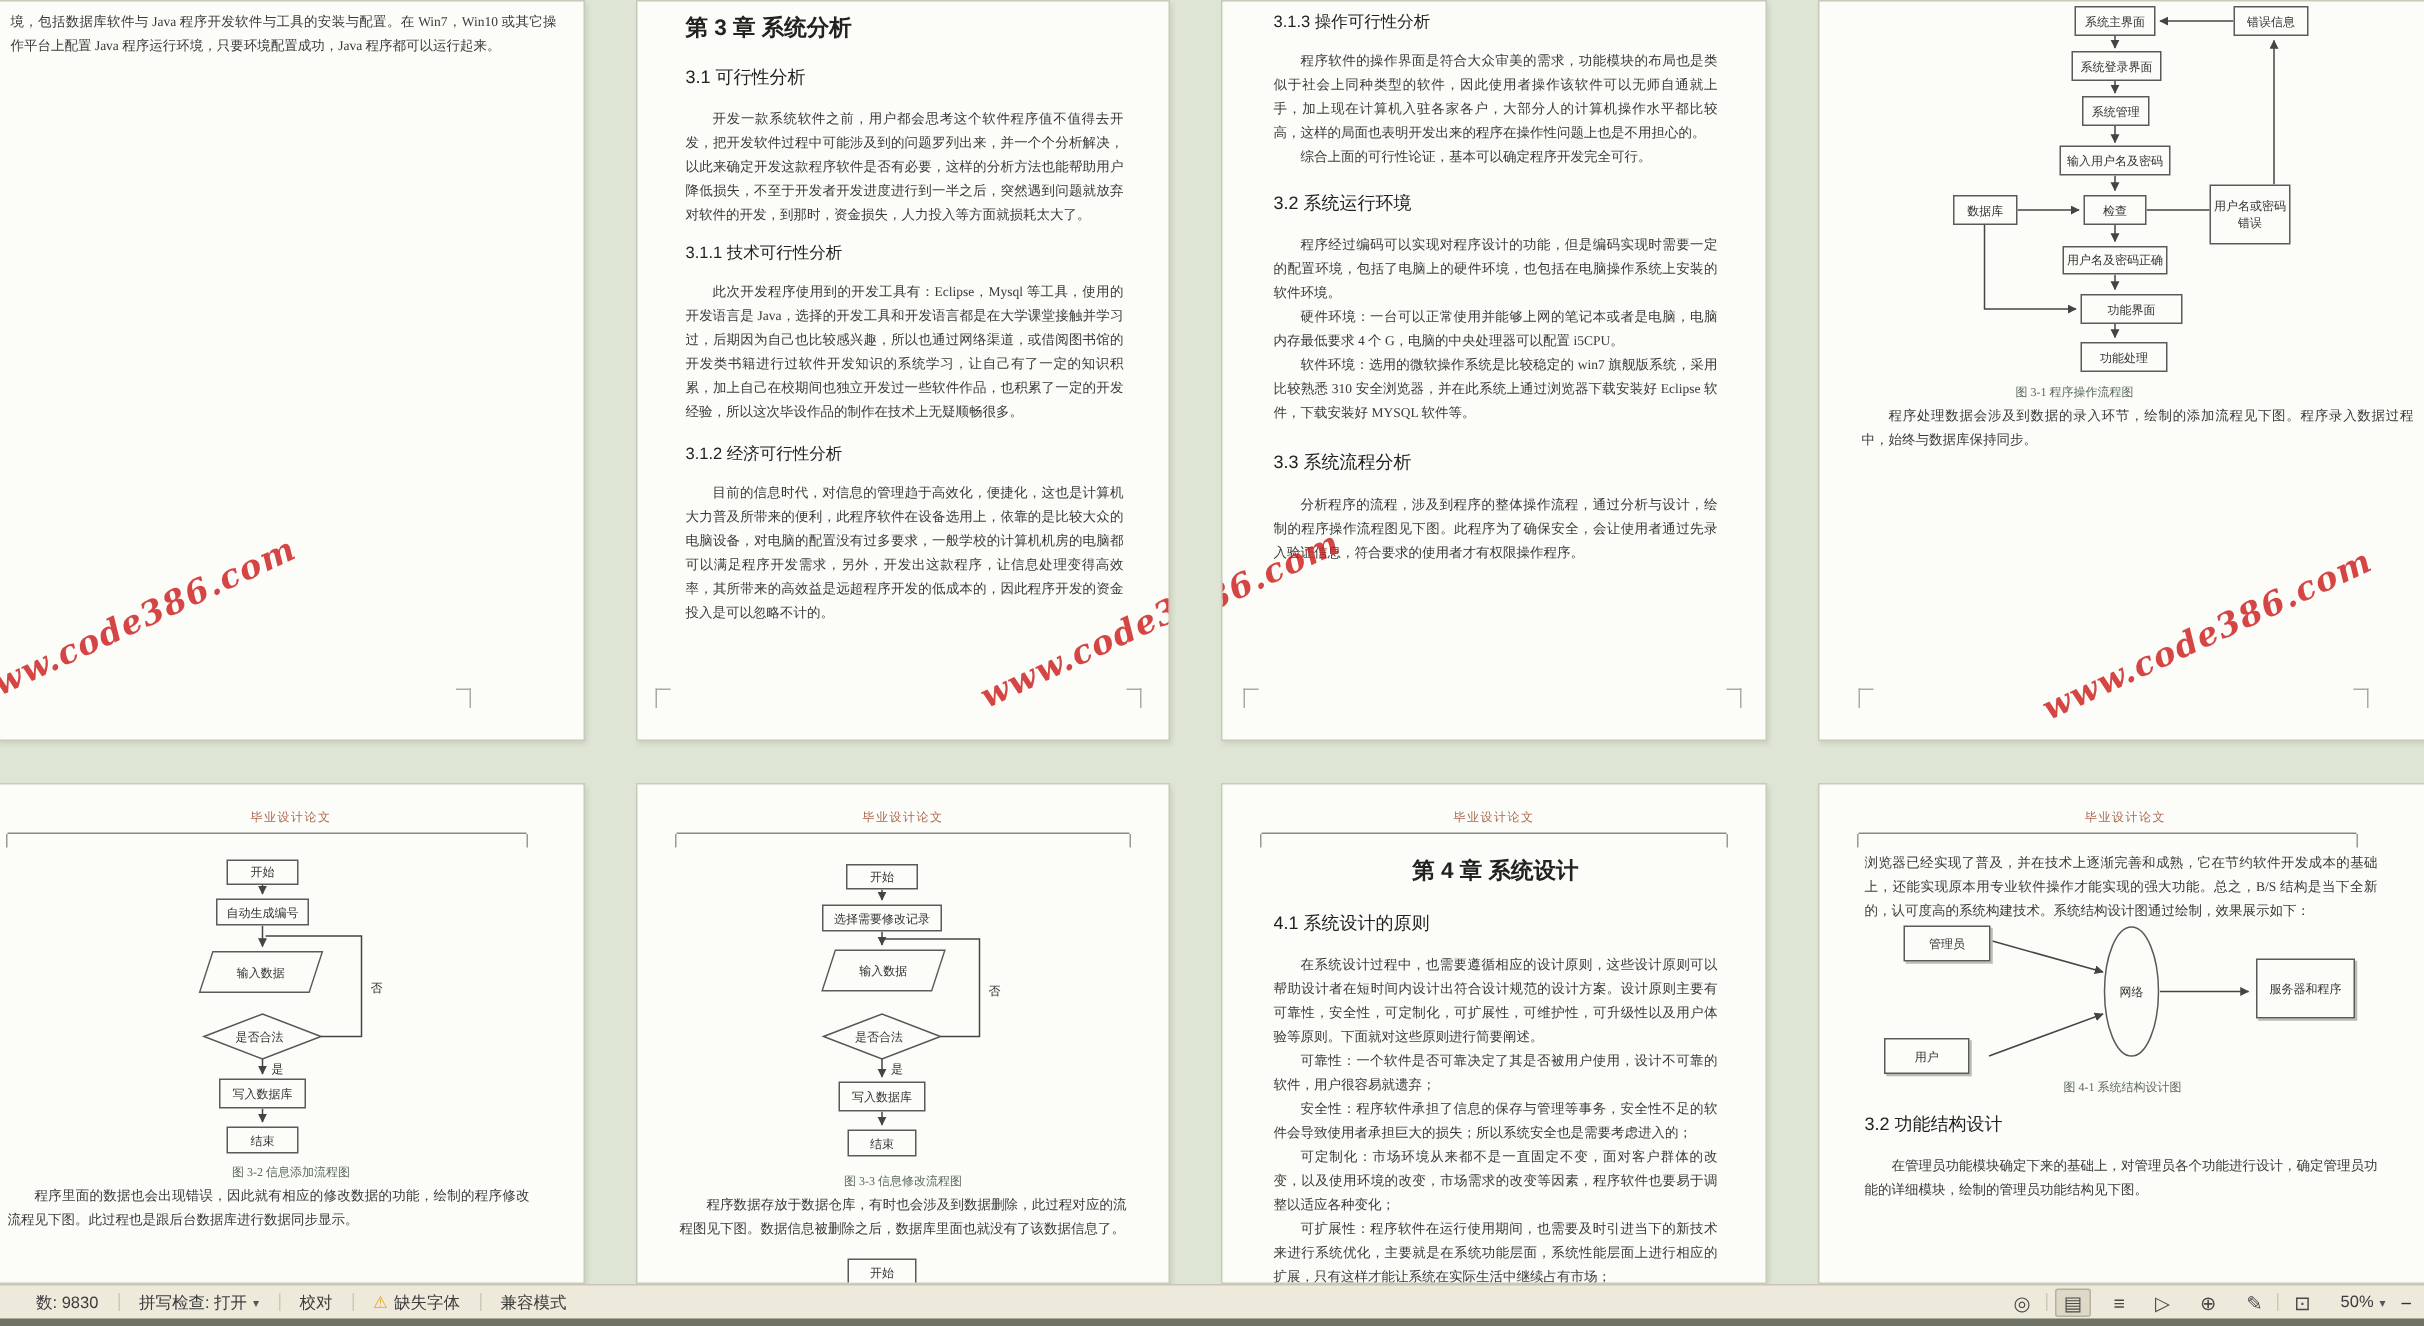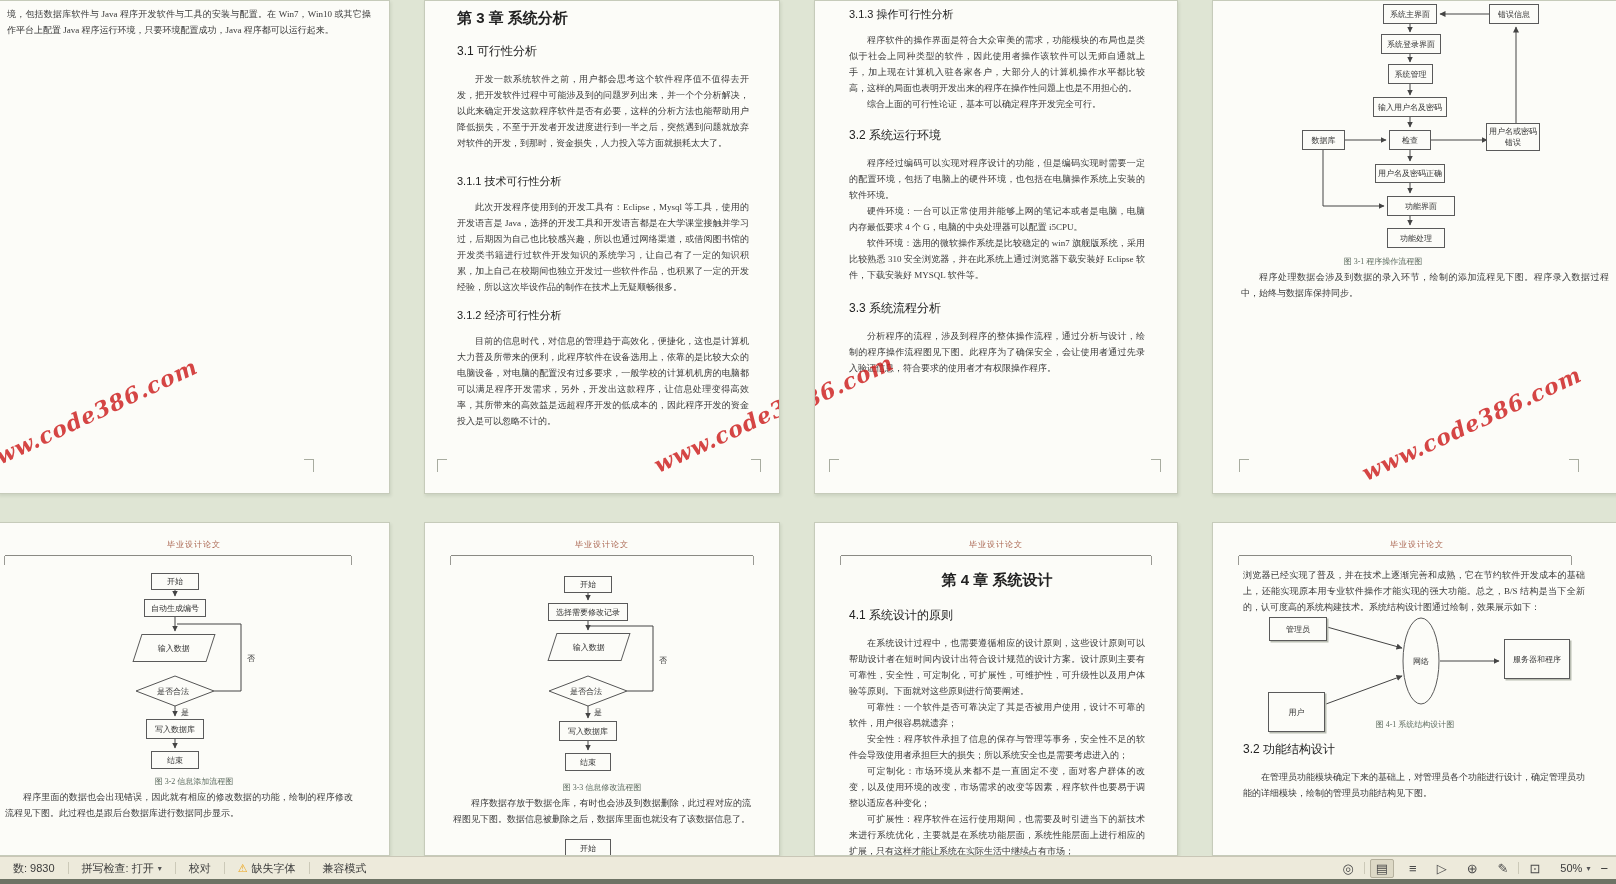--- a/index.html
+++ b/index.html
@@ -145,7 +145,7 @@
     <div class="fbox" style="left:160px;top:96px;width:74px;height:20px">输入用户名及密码</div>
     <div class="fbox" style="left:89px;top:129px;width:43px;height:20px">数据库</div>
     <div class="fbox" style="left:176px;top:129px;width:42px;height:20px">检查</div>
-    <div class="fbox" style="left:273px;top:122px;width:54px;height:28px">用户名或密码错误</div>
+    <div class="fbox" style="left:260px;top:122px;width:54px;height:40px">用户名或密码错误</div>
     <div class="fbox" style="left:162px;top:163px;width:70px;height:19px">用户名及密码正确</div>
     <div class="fbox" style="left:174px;top:195px;width:68px;height:20px">功能界面</div>
     <div class="fbox" style="left:174px;top:227px;width:58px;height:20px">功能处理</div>

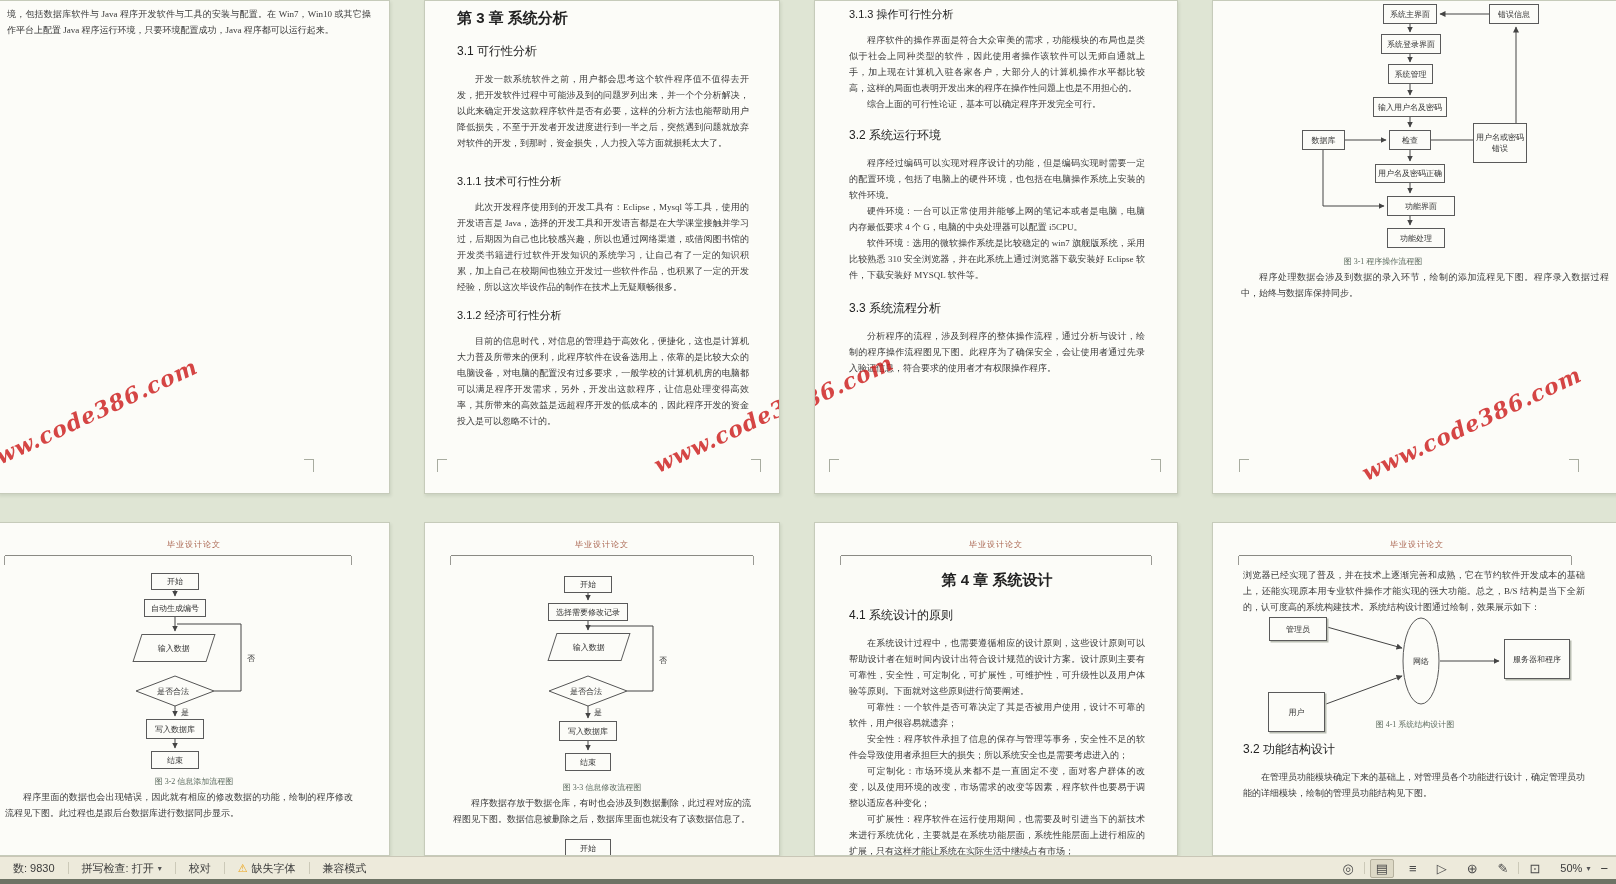--- a/index.html
+++ b/index.html
@@ -96,7 +96,7 @@
       <div class="h-chapter">第 3 章 系统分析</div>
       <div class="h-sec" style="margin-top:15px">3.1 可行性分析</div>
       <div class="body-text indent" style="margin-top:11px">开发一款系统软件之前，用户都会思考这个软件程序值不值得去开发，把开发软件过程中可能涉及到的问题罗列出来，并一个个分析解决，以此来确定开发这款程序软件是否有必要，这样的分析方法也能帮助用户降低损失，不至于开发者开发进度进行到一半之后，突然遇到问题就放弃对软件的开发，到那时，资金损失，人力投入等方面就损耗太大了。</div>
-      <div class="h-sub" style="margin-top:23px">3.1.1 技术可行性分析</div>
+      <div class="h-sub" style="margin-top:10px">3.1.1 技术可行性分析</div>
       <div class="body-text indent" style="margin-top:10px">此次开发程序使用到的开发工具有：Eclipse，Mysql 等工具，使用的开发语言是 Java，选择的开发工具和开发语言都是在大学课堂接触并学习过，后期因为自己也比较感兴趣，所以也通过网络渠道，或借阅图书馆的开发类书籍进行过软件开发知识的系统学习，让自己有了一定的知识积累，加上自己在校期间也独立开发过一些软件作品，也积累了一定的开发经验，所以这次毕设作品的制作在技术上无疑顺畅很多。</div>
       <div class="h-sub" style="margin-top:13px">3.1.2 经济可行性分析</div>
       <div class="body-text indent" style="margin-top:10px">目前的信息时代，对信息的管理趋于高效化，便捷化，这也是计算机大力普及所带来的便利，此程序软件在设备选用上，依靠的是比较大众的电脑设备，对电脑的配置没有过多要求，一般学校的计算机机房的电脑都可以满足程序开发需求，另外，开发出这款程序，让信息处理变得高效率，其所带来的高效益是远超程序开发的低成本的，因此程序开发的资金投入是可以忽略不计的。</div>

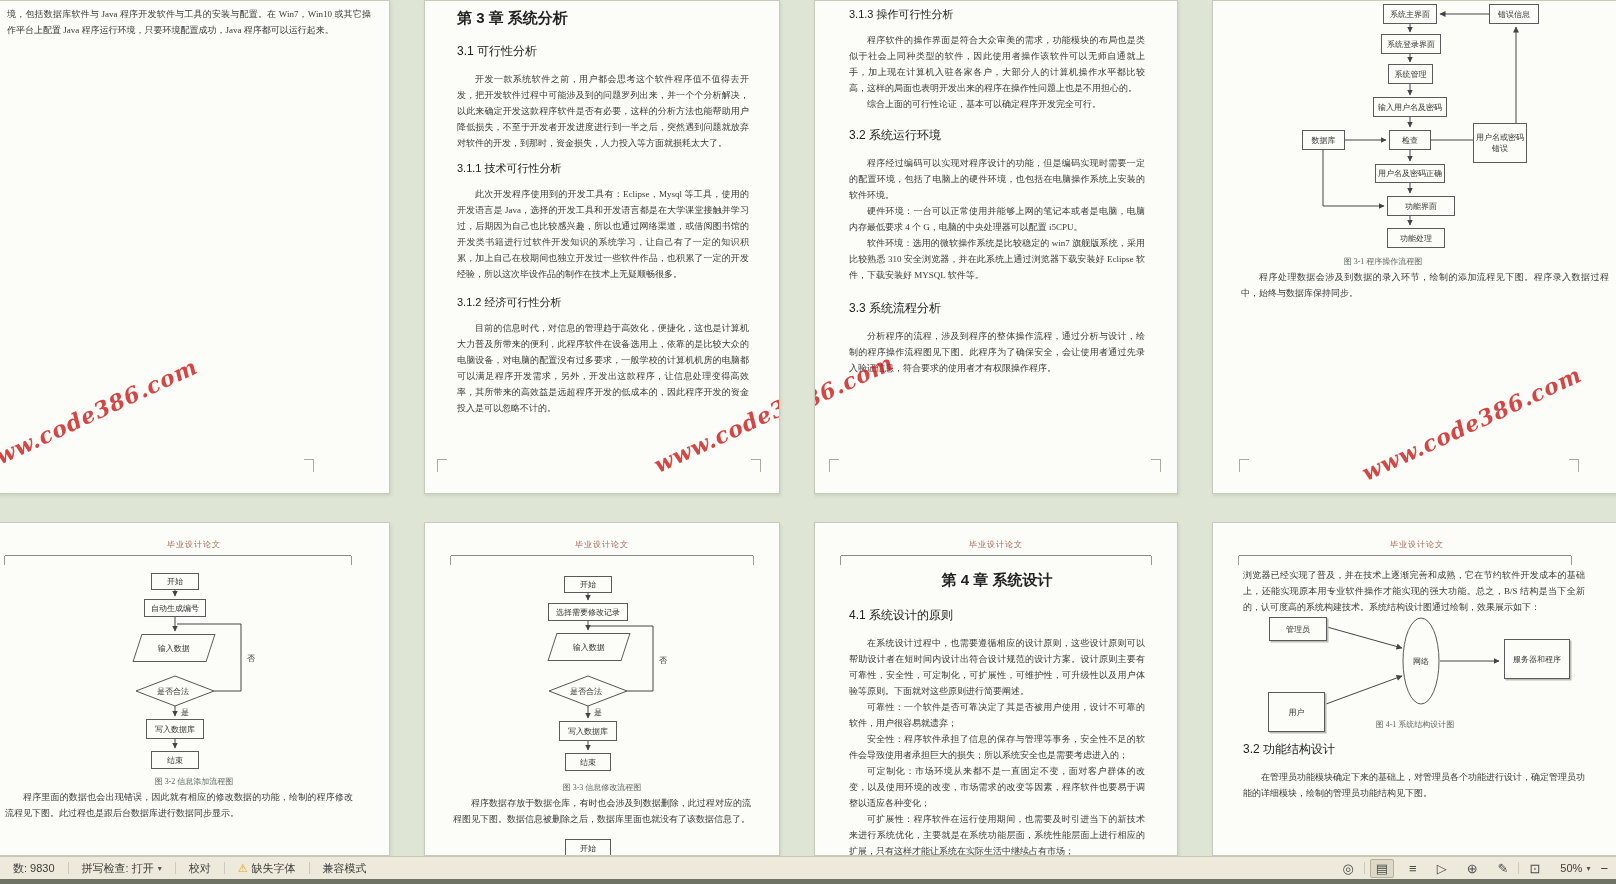--- a/index.html
+++ b/index.html
@@ -233,7 +233,7 @@
       <line x1="227" y1="138" x2="286" y2="138" stroke="#444" marker-end="url(#arr)"></line>
     </svg>
     <div class="fbox shadowed" style="left:56px;top:94px;width:58px;height:24px">管理员</div>
-    <div class="fbox shadowed" style="left:55px;top:169px;width:57px;height:40px">用户</div>
+    <div class="fbox shadowed" style="left:43px;top:169px;width:57px;height:24px">用户</div>
     <div class="ellipse-label" style="left:200px;top:133px">网络</div>
     <div class="fbox shadowed" style="left:291px;top:116px;width:66px;height:40px">服务器和程序</div>
     <div class="caption" style="top:196px;width:404px">图 4-1 系统结构设计图</div>

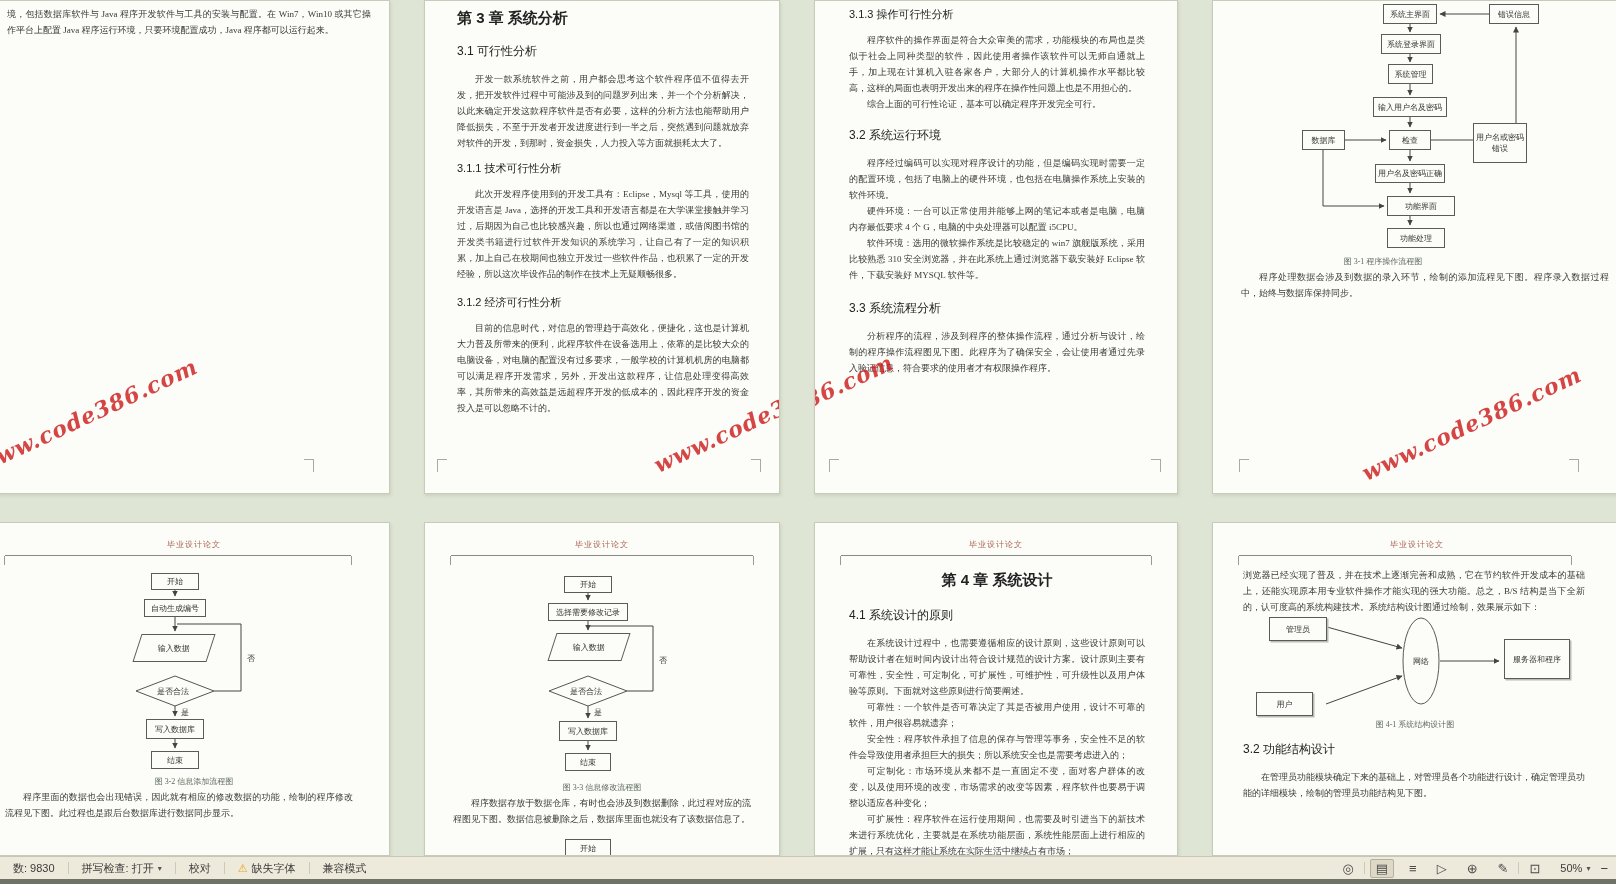--- a/index.html
+++ b/index.html
@@ -61,7 +61,7 @@
                font-family:"Liberation Sans",sans-serif; font-size:11px; color:#3c3c3c; }
   .sb-strip { position:absolute; left:0; top:879px; width:1616px; height:5px; background:#6e7365; }
   .sb-left, .sb-right { display:flex; align-items:center; height:100%; }
-  .sb-left { padding-left:0; }
+  .sb-left { padding-left:11px; }
   .sb-right { padding-right:8px; }
   .sb-item { padding:0 13px; display:flex; align-items:center; gap:4px; cursor:default; }
   .sep { width:1px; height:12px; background:#ccc9b8; }

